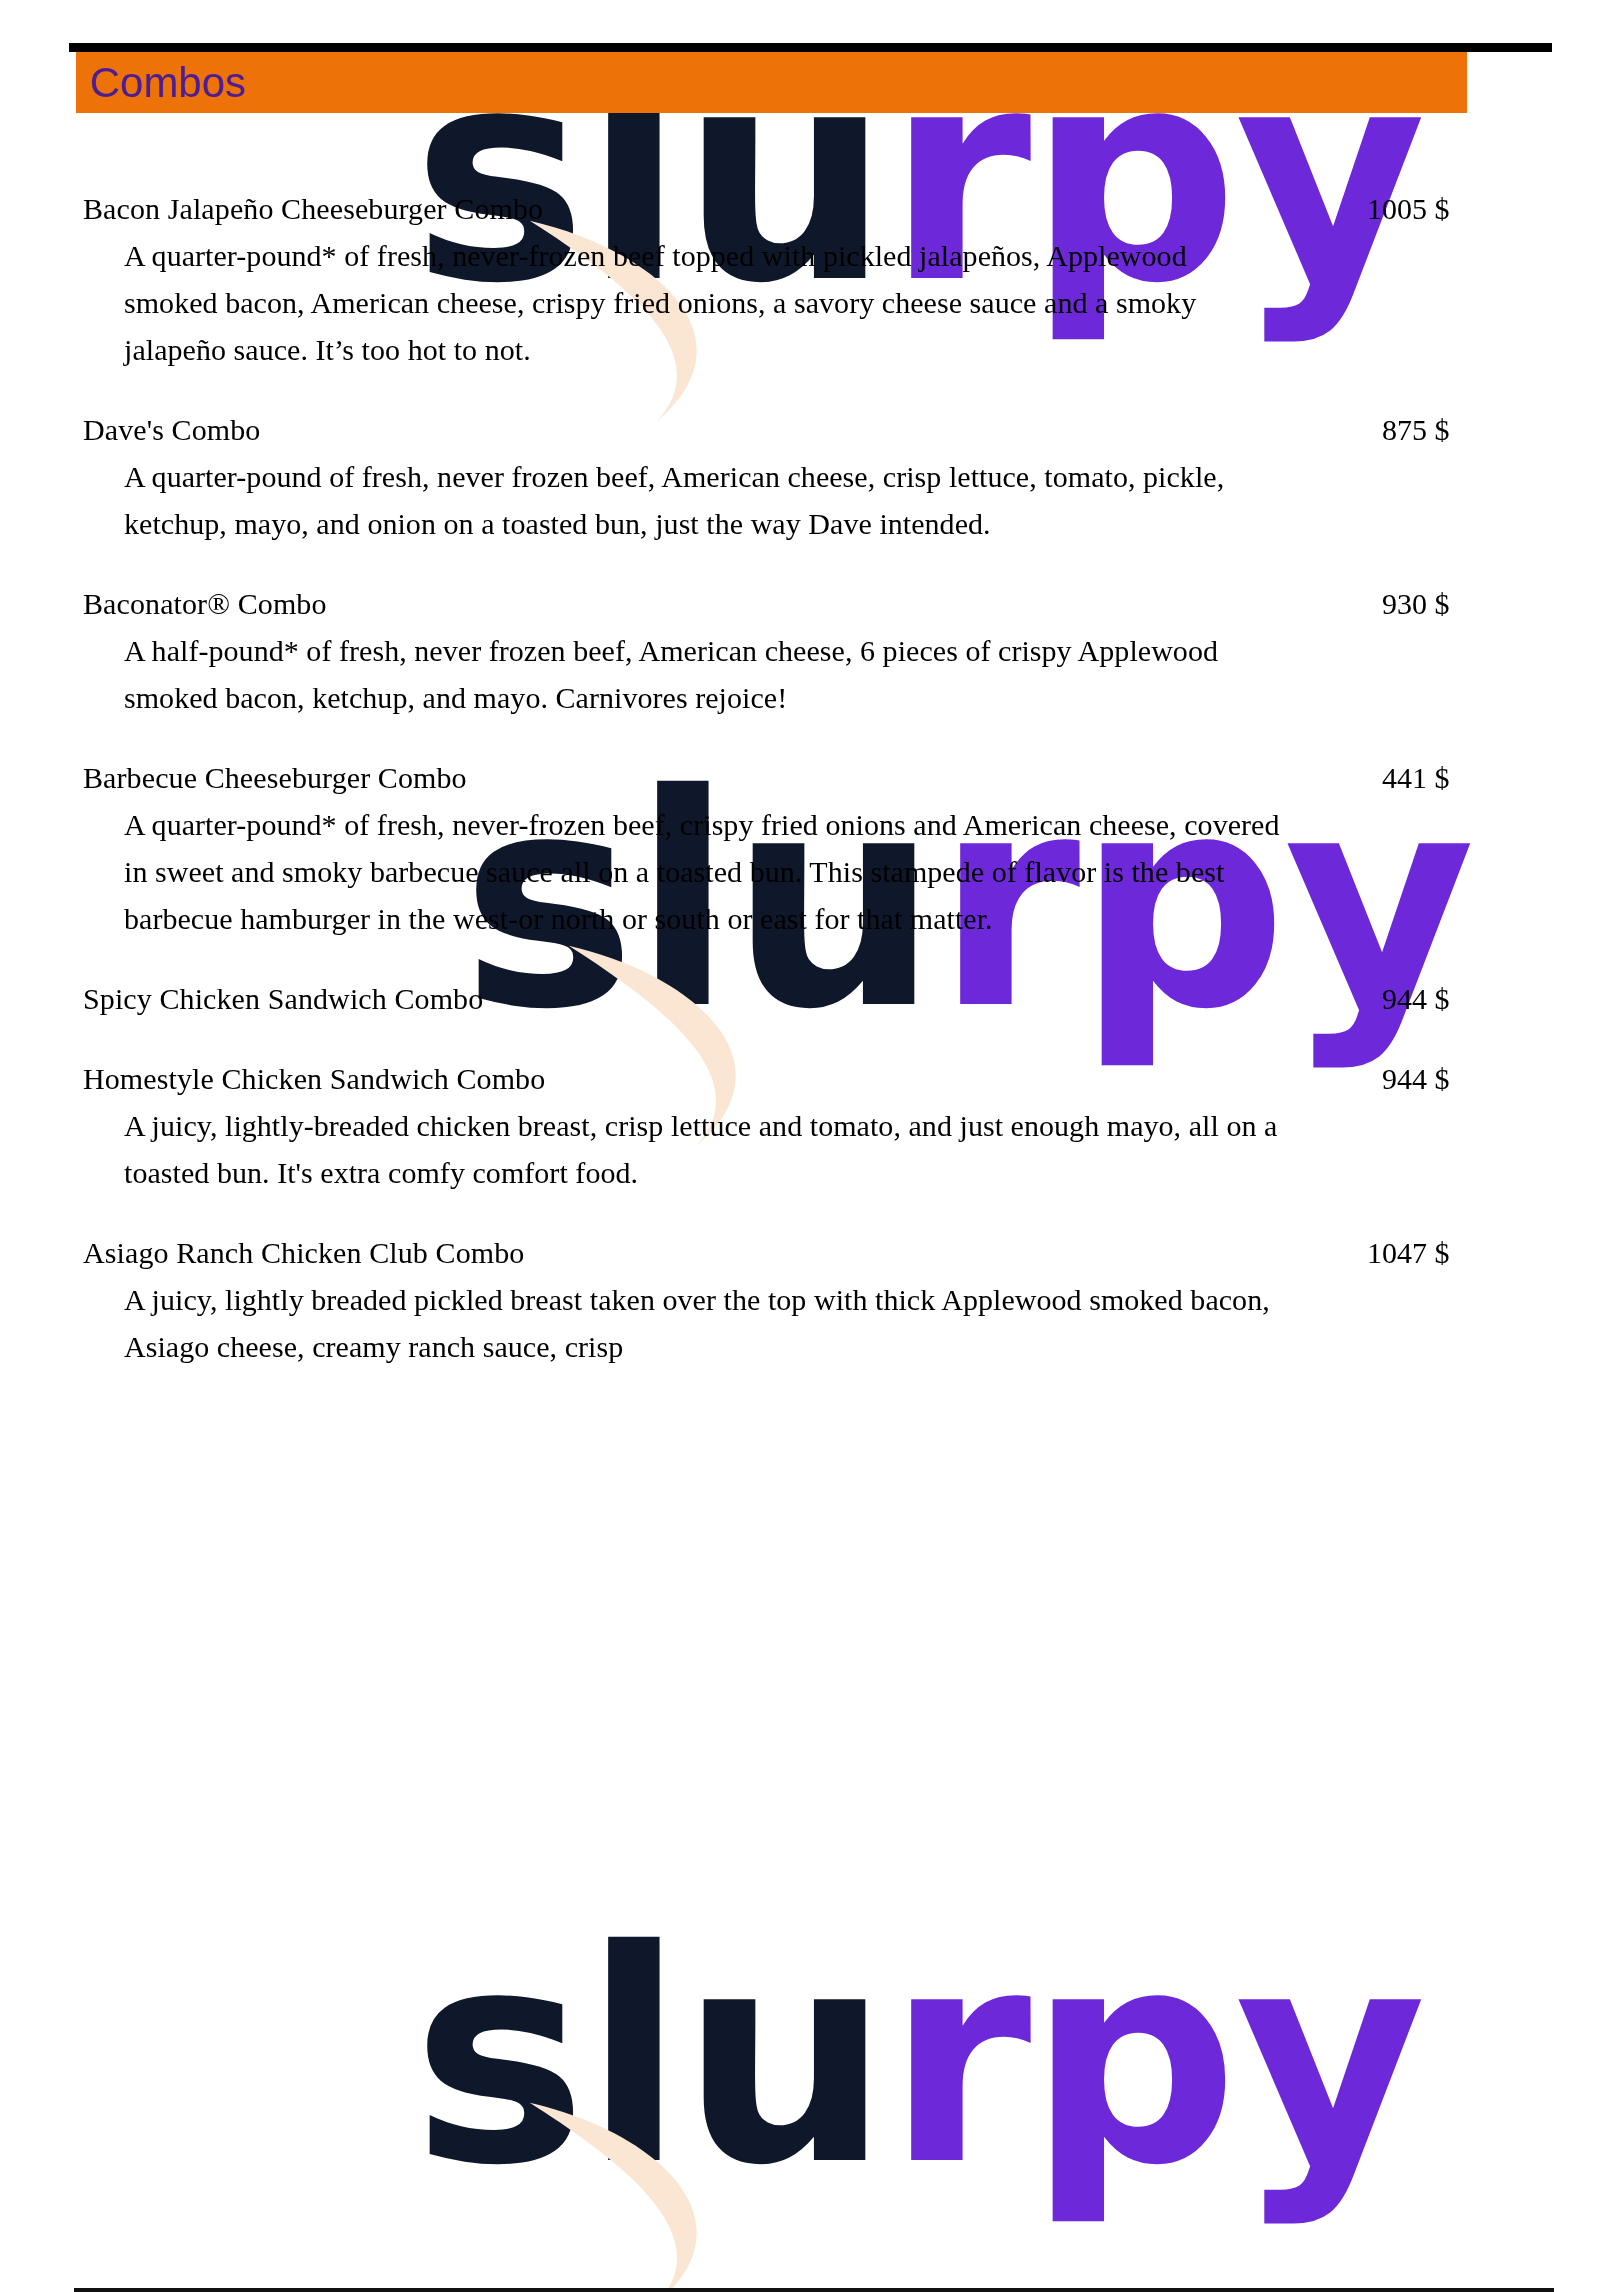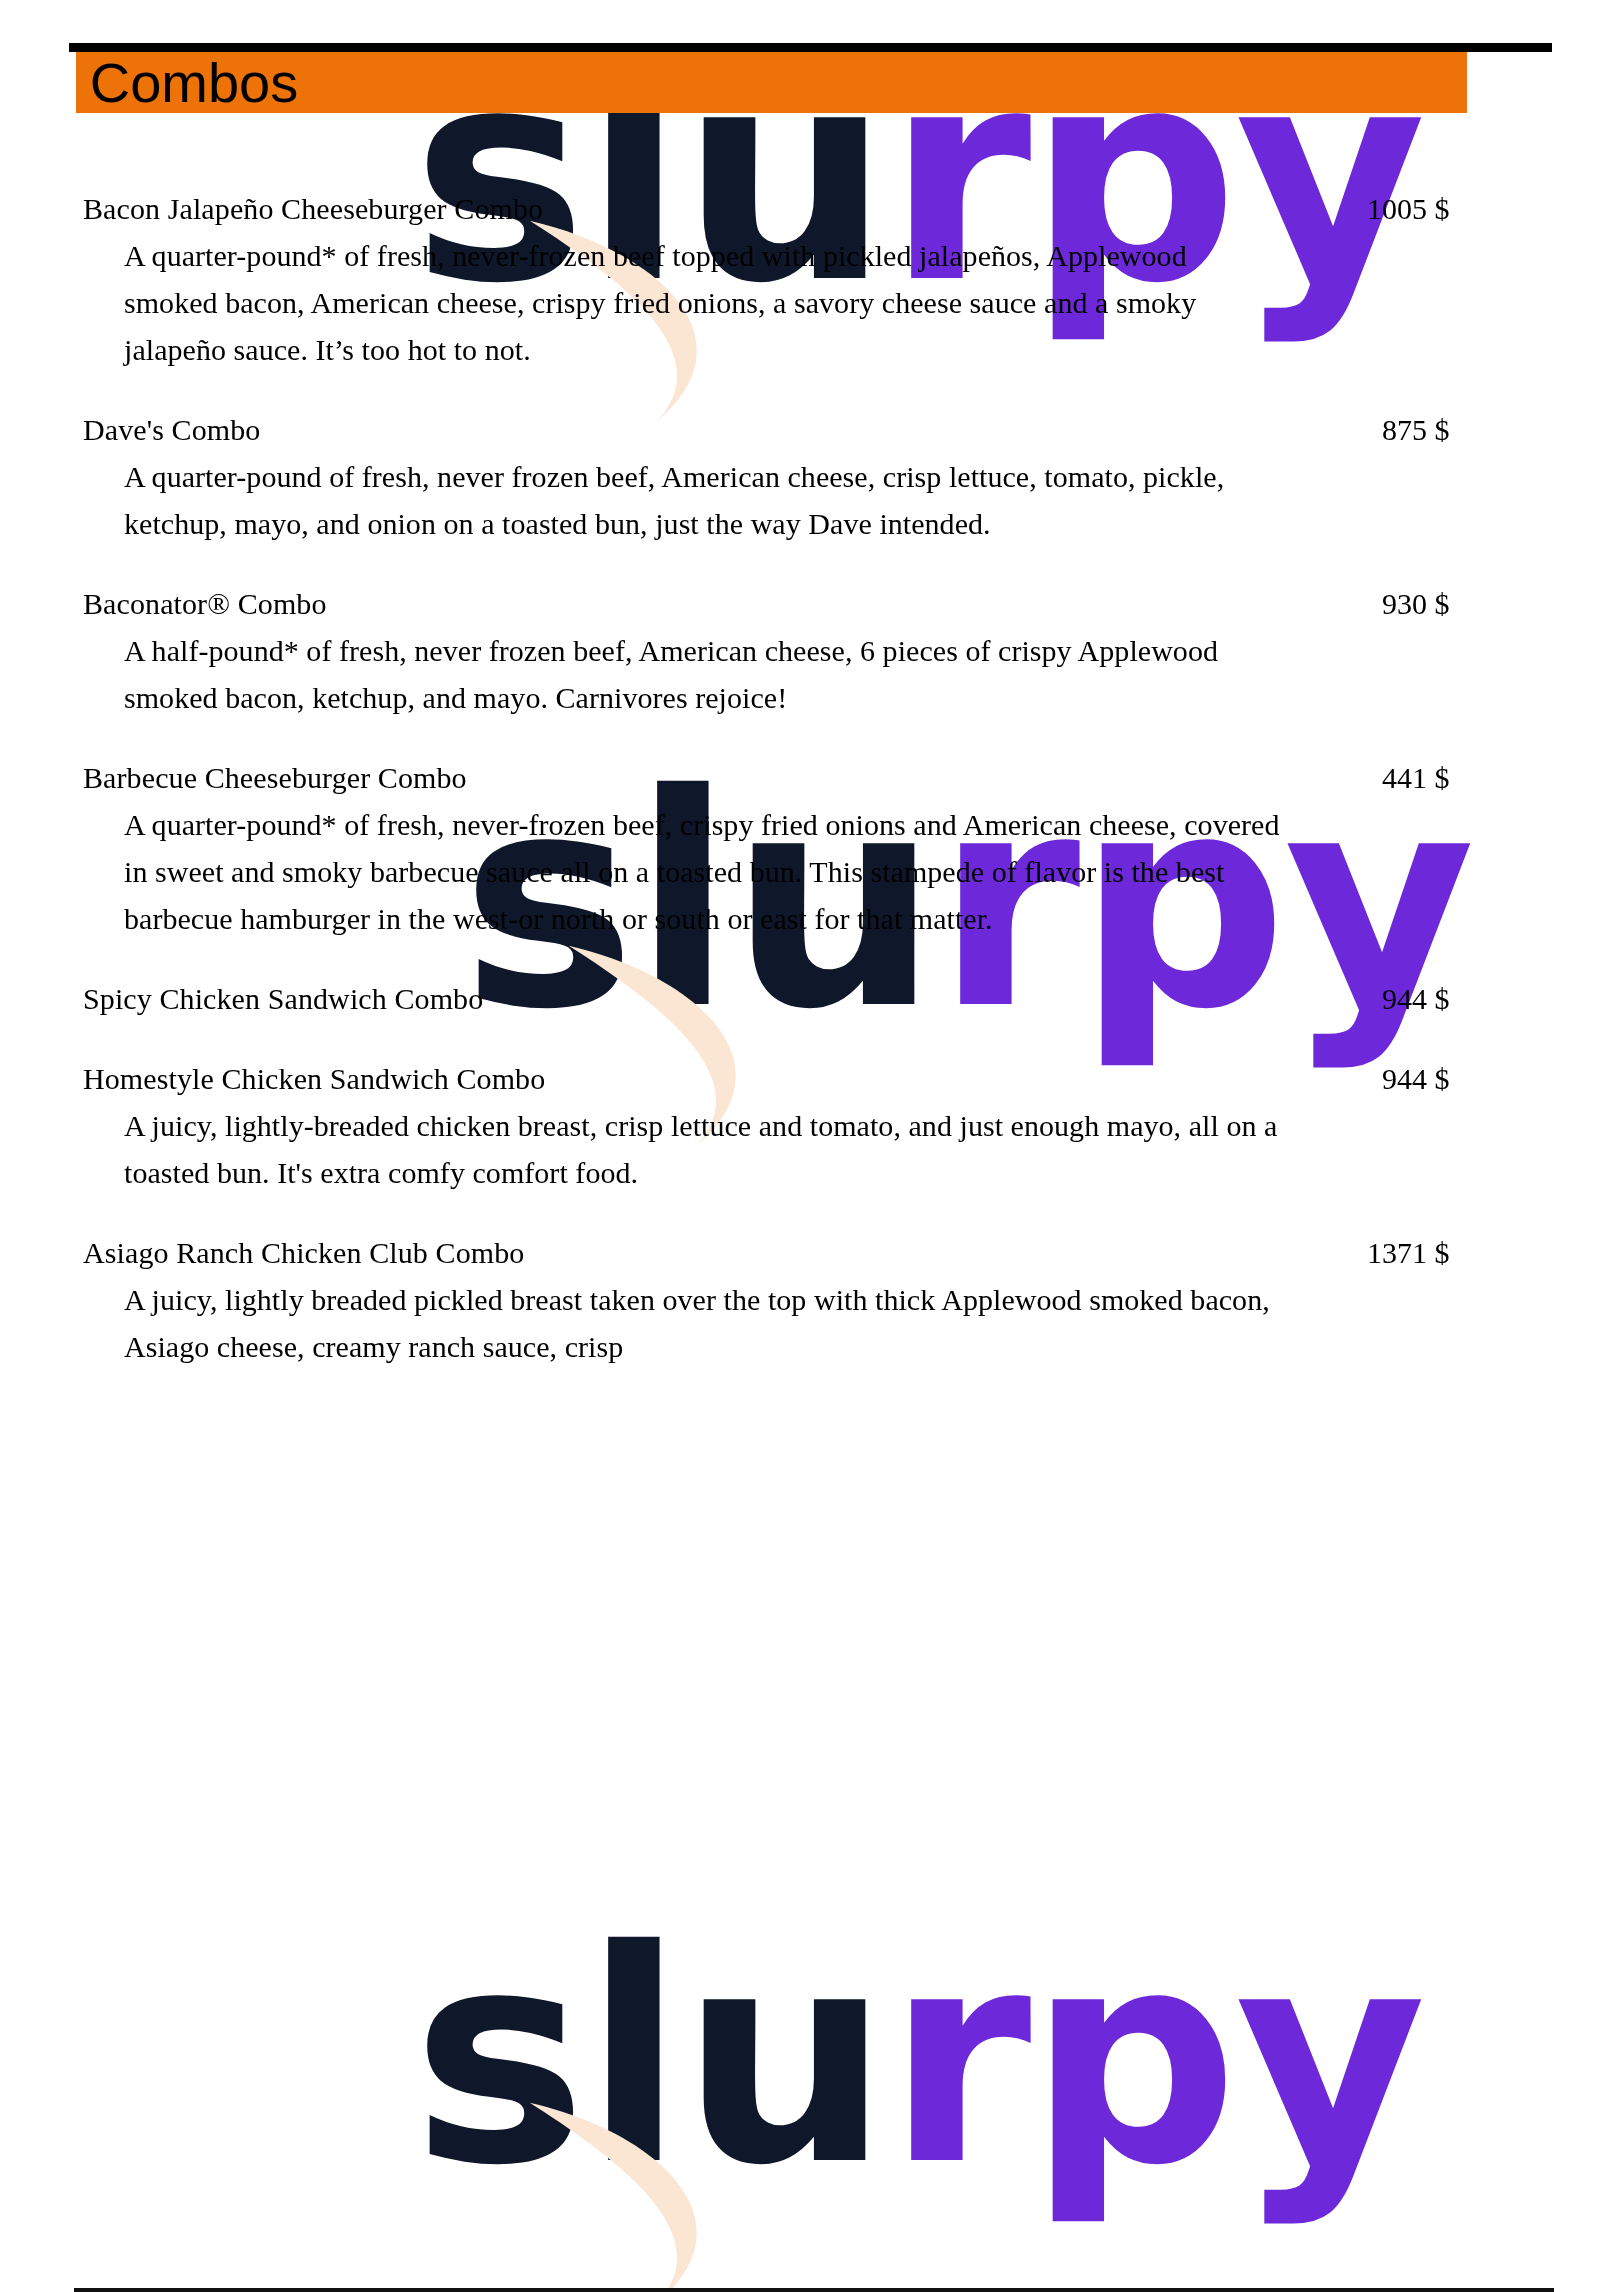--- a/index.html
+++ b/index.html
@@ -75,9 +75,9 @@
     left: 13.7px;
     top: 3.9px;
     font-family: "Liberation Sans", "DejaVu Sans", sans-serif;
-    font-size: 56px;
+    font-size: 42px;
     line-height: 53px;
-    color: #000000;
+    color: #4c1d95;
     font-weight: 400;
   }
 

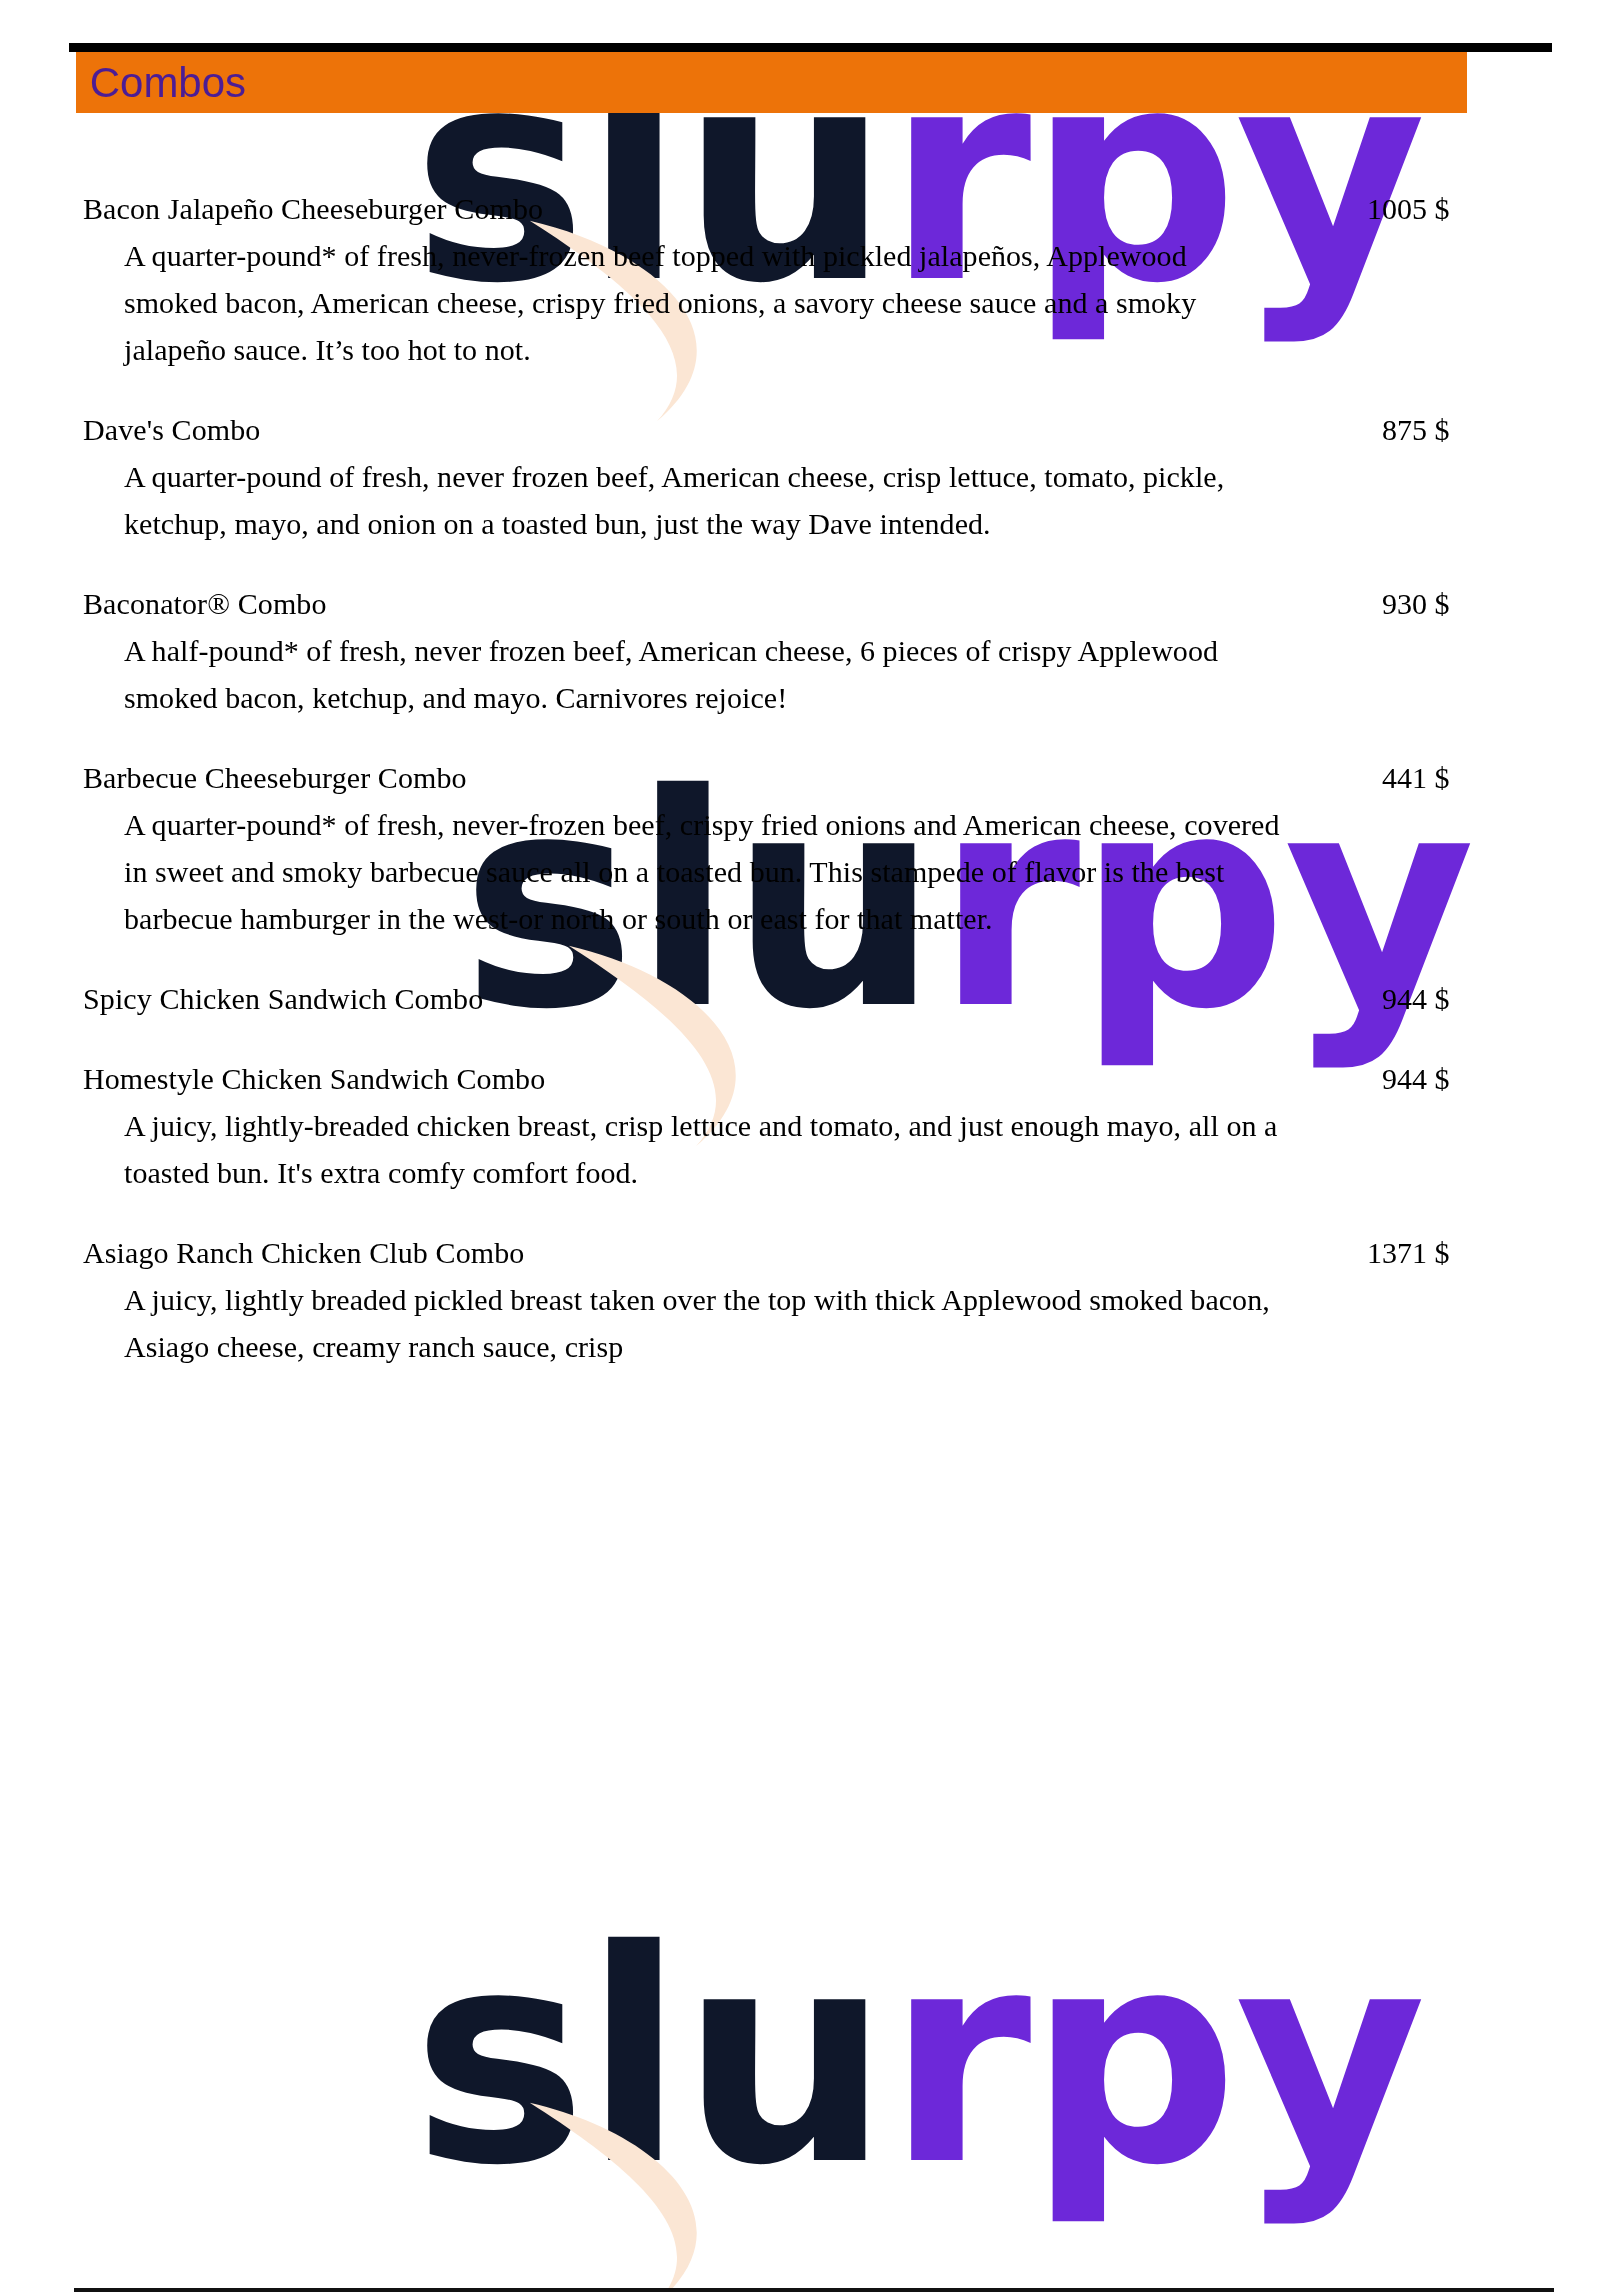--- a/index.html
+++ b/index.html
@@ -217,7 +217,7 @@
     <div class="menu-item">
       <div class="menu-item-head">
         <span class="menu-item-name">Asiago Ranch Chicken Club Combo</span>
-        <span class="menu-item-price">1371 $</span>
+        <span class="menu-item-price">1047 $</span>
       </div>
       <div class="menu-item-desc">A juicy, lightly breaded pickled breast taken over the top with thick Applewood smoked bacon, Asiago cheese, creamy ranch sauce, crisp</div>
     </div>

